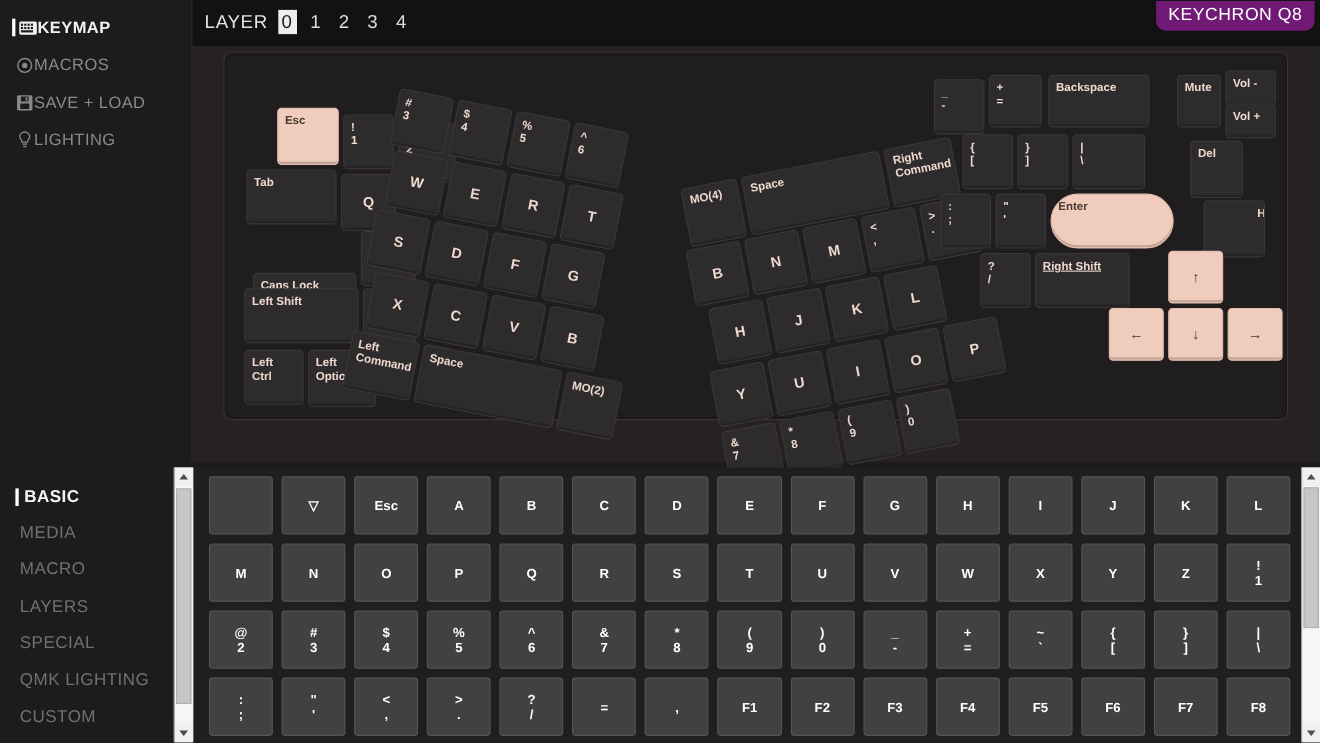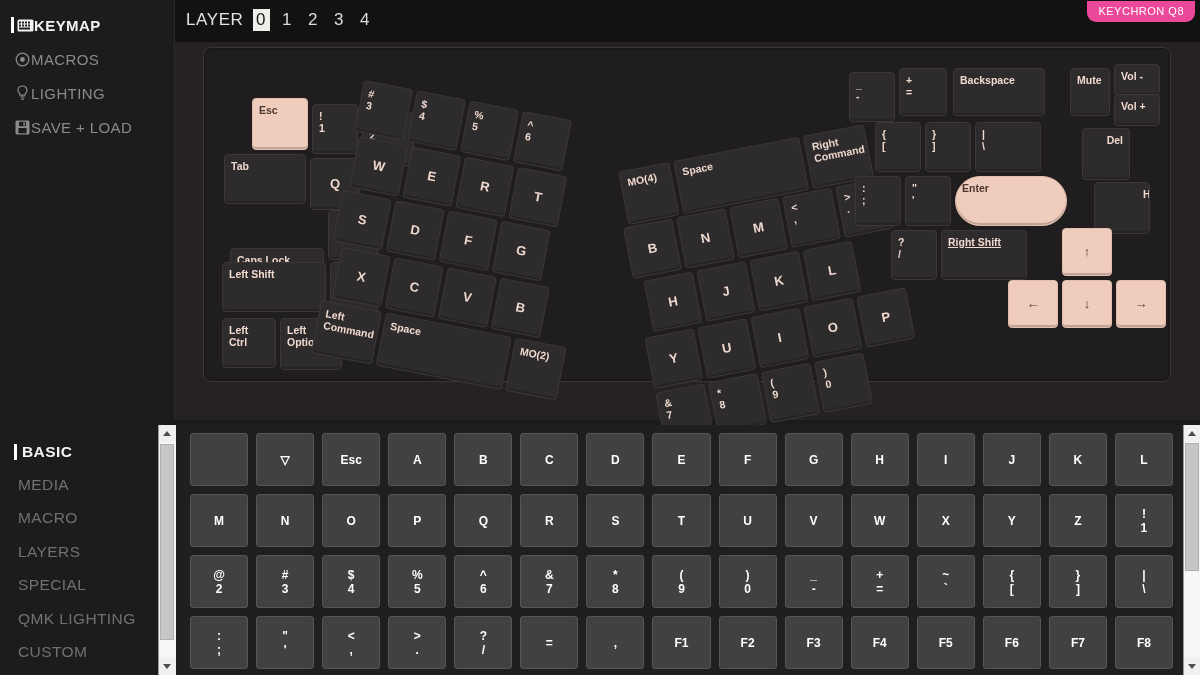--- a/index.html
+++ b/index.html
@@ -47,8 +47,8 @@
   .layer-btn.sel { background:#f0eeea; color:#1a1a1a; font-weight:400; }
   #device-badge {
     position:absolute; right:5px; top:1px;
-    background:#ec4899; color:#ffffff;
-    font-size:11px; letter-spacing:.5px;
+    background:#701a75; color:#ffffff;
+    font-size:16px; letter-spacing:.5px;
     padding:4px 11px 5px; border-radius:0 0 9px 9px;
   }
 

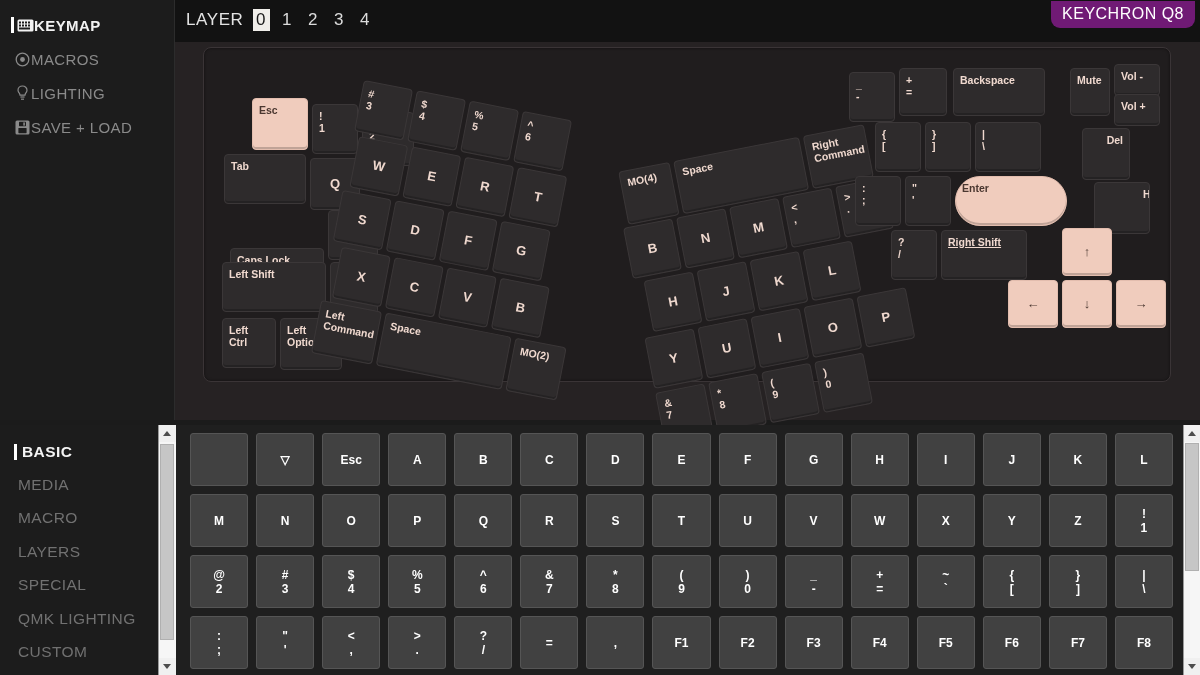--- a/index.html
+++ b/index.html
@@ -166,16 +166,6 @@
     </div>
     <div class="nav-item">
       <span class="nav-ico">
-        <svg width="13" height="16" viewBox="0 0 13 16">
-            <path d="M6.5 1C3.9 1 2 2.9 2 5.2c0 1.7 1 2.7 1.7 3.6l.3 1.4h5l.3-1.4C10 7.9 11 6.9 11 5.2 11 2.9 9.1 1 6.5 1z" fill="none" stroke="#8a8a8a" stroke-width="1.2"></path>
-            <rect x="4.4" y="11.4" width="4.2" height="1.2" fill="#8a8a8a"></rect>
-            <rect x="5" y="13.6" width="3" height="1.2" fill="#8a8a8a"></rect>
-          </svg>
-      </span>
-      <span>LIGHTING</span>
-    </div>
-    <div class="nav-item">
-      <span class="nav-ico">
         <svg width="15" height="15" viewBox="0 0 15 15">
             <rect x="0.5" y="0.5" width="14" height="14" rx="1.5" fill="#8a8a8a"></rect>
             <rect x="4" y="1.8" width="7" height="4.4" rx="0.6" fill="#1c1c1c"></rect>
@@ -184,6 +174,16 @@
           </svg>
       </span>
       <span>SAVE + LOAD</span>
+    </div>
+    <div class="nav-item">
+      <span class="nav-ico">
+        <svg width="13" height="16" viewBox="0 0 13 16">
+            <path d="M6.5 1C3.9 1 2 2.9 2 5.2c0 1.7 1 2.7 1.7 3.6l.3 1.4h5l.3-1.4C10 7.9 11 6.9 11 5.2 11 2.9 9.1 1 6.5 1z" fill="none" stroke="#8a8a8a" stroke-width="1.2"></path>
+            <rect x="4.4" y="11.4" width="4.2" height="1.2" fill="#8a8a8a"></rect>
+            <rect x="5" y="13.6" width="3" height="1.2" fill="#8a8a8a"></rect>
+          </svg>
+      </span>
+      <span>LIGHTING</span>
     </div>
   </div>
 

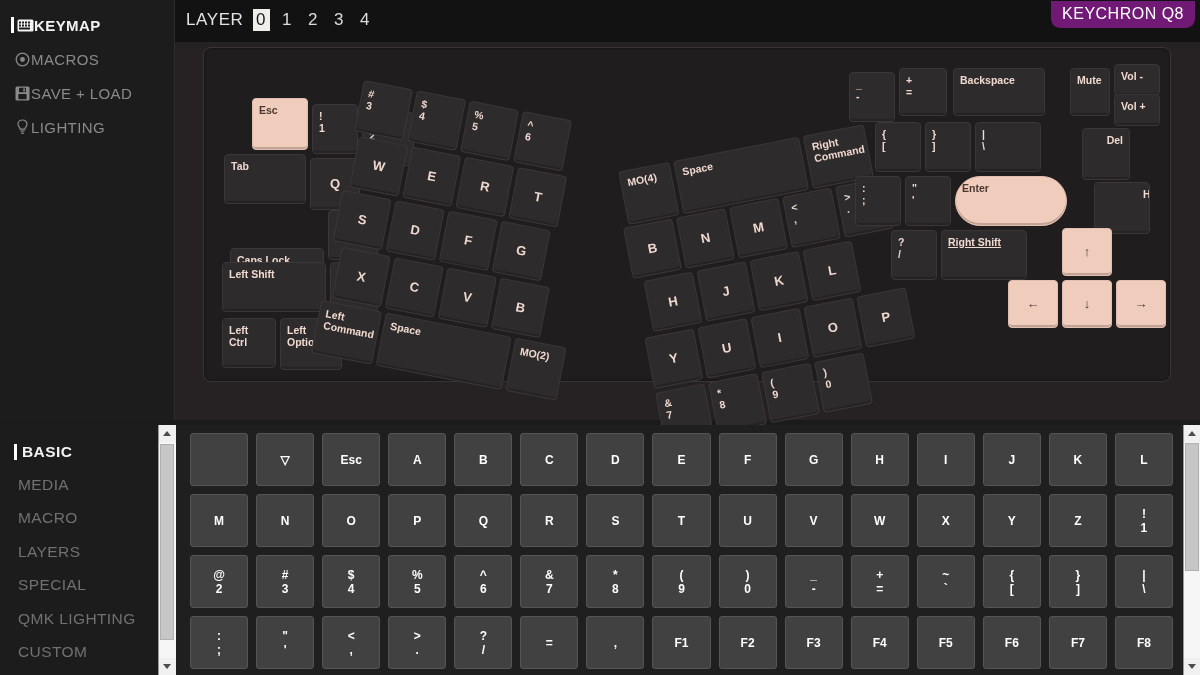--- a/index.html
+++ b/index.html
@@ -298,7 +298,7 @@
           <div class="kc" style="left: 0px; top: 10px; width: 40px; height: 48px;">Mute</div>
           <div class="kc" style="left: 44px; top: 6px; width: 46px; height: 32px;">Vol -</div>
           <div class="kc" style="left: 44px; top: 36px; width: 46px; height: 32px;">Vol +</div>
-          <div class="kc" style="left: 12px; top: 70px; width: 48px; height: 52px; text-align: right;">Del</div>
+          <div class="kc" style="left: 12px; top: 70px; width: 48px; height: 52px;">Del</div>
           <div class="kc" style="left: 24px; top: 124px; width: 52px; height: 52px; padding-left: 48px;">Home</div>
         </div>
       <div id="grp-arrows" style="position:absolute;left:800px;top:180px;">

